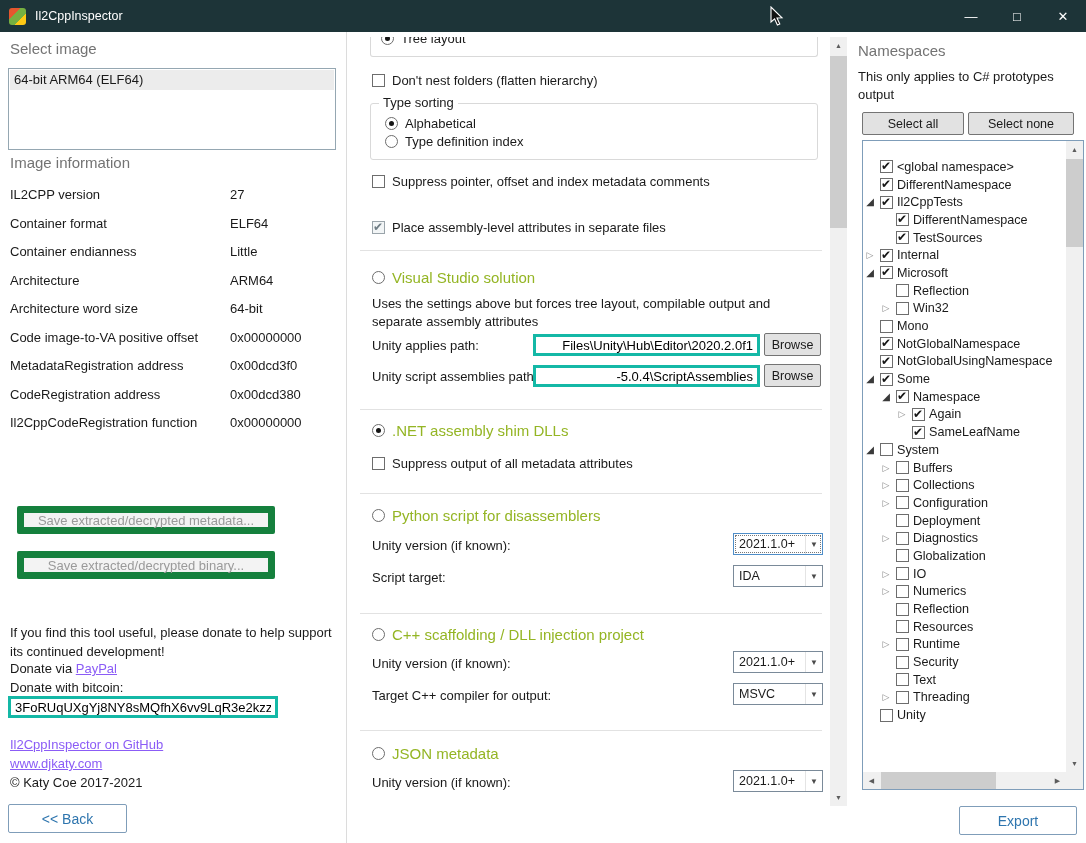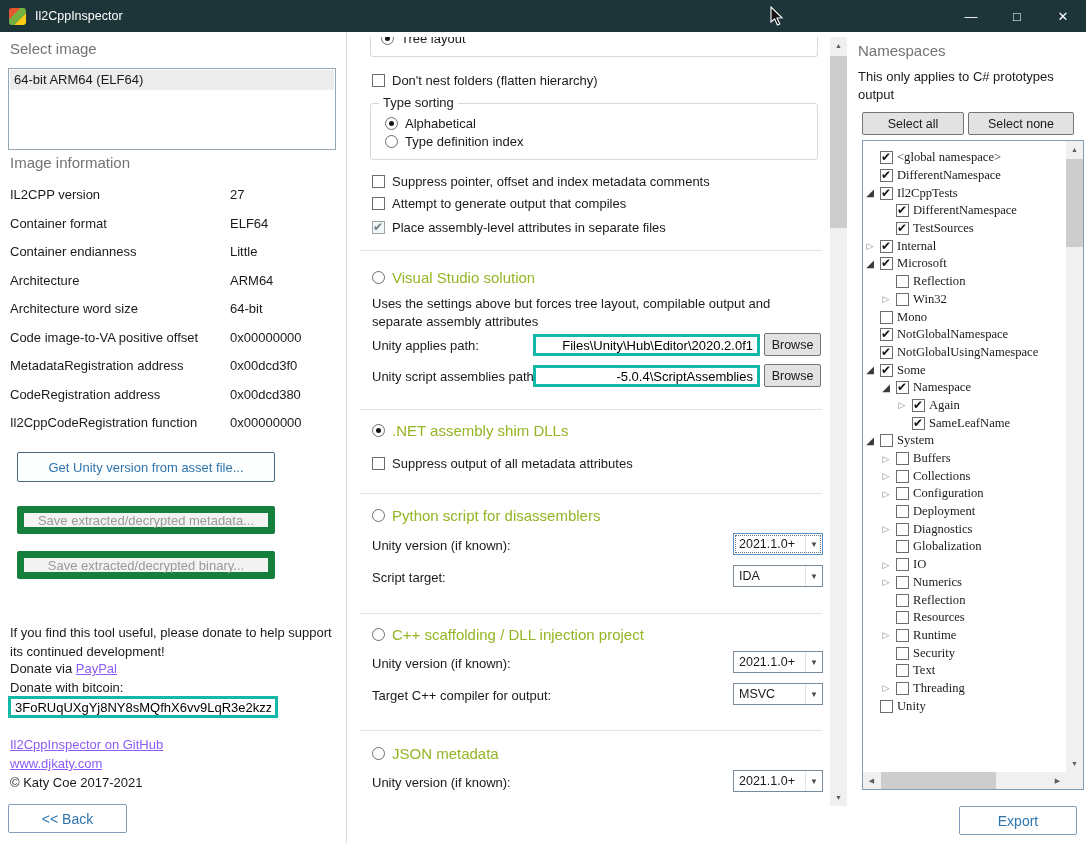--- a/index.html
+++ b/index.html
@@ -67,7 +67,7 @@
   
   .btn-std{position:absolute;height:23px;}
   .tree-box{position:absolute;left:7px;top:108px;width:222px;height:650px;border:1px solid #7f9db9;background:#fff;}
-  #namespace-tree{position:absolute;left:1px;top:1px;right:18px;bottom:18px;overflow:hidden;padding-top:7px;background:#fff;font-family:Liberation Serif, serif;}
+  #namespace-tree{position:absolute;left:1px;top:1px;right:18px;bottom:18px;overflow:hidden;padding-top:16px;background:#fff;}
   .tree-row{display:flex;align-items:center;height:17.7px;font-size:12.6px;gap:4px;}
   .expander{width:12px;text-align:center;flex:none;font-size:9px;color:#8a8a8a;line-height:12px;}
   .expander.expanded{color:#3a3a3a;font-size:10px;}

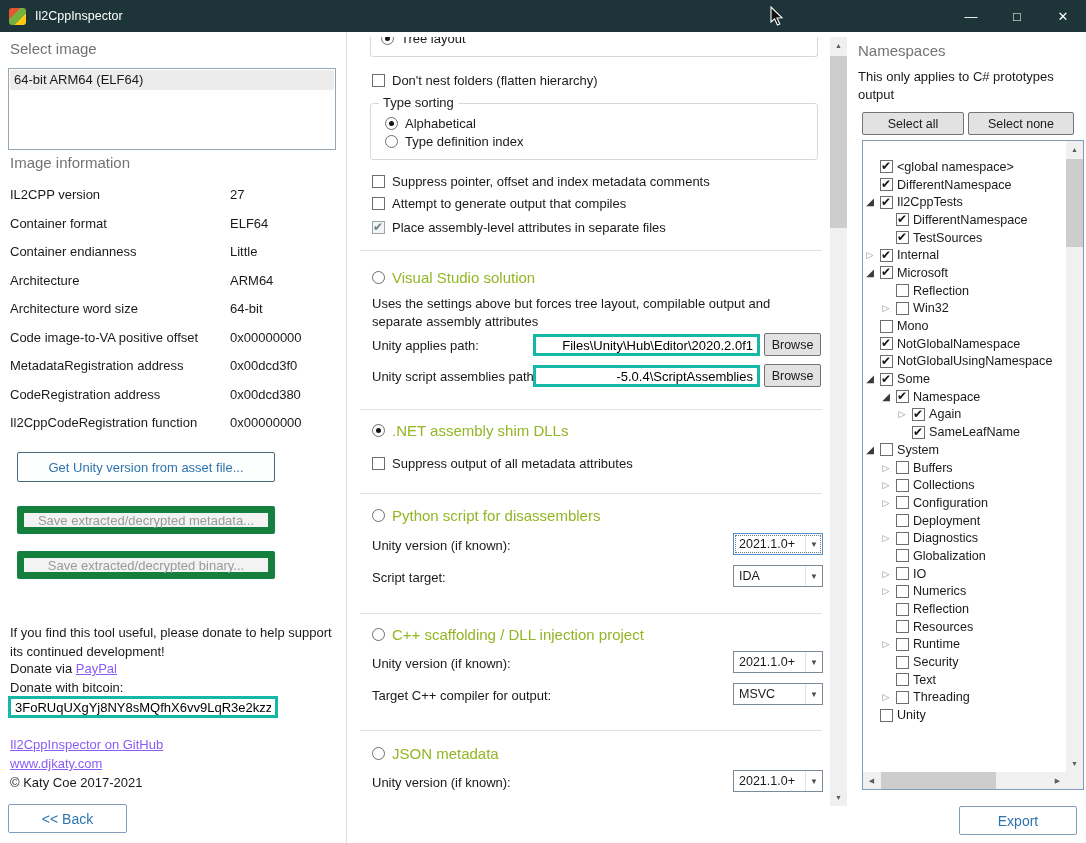--- a/index.html
+++ b/index.html
@@ -184,10 +184,6 @@
       <span class="cb"></span>
       <span>Suppress pointer, offset and index metadata comments</span>
     </div>
-    <div class="ctl-row" style="left:14px;top:159px;">
-      <span class="cb"></span>
-      <span>Attempt to generate output that compiles</span>
-    </div>
     <div class="ctl-row" style="left:14px;top:183px;">
       <span class="cb on dim"></span>
       <span>Place assembly-level attributes in separate files</span>

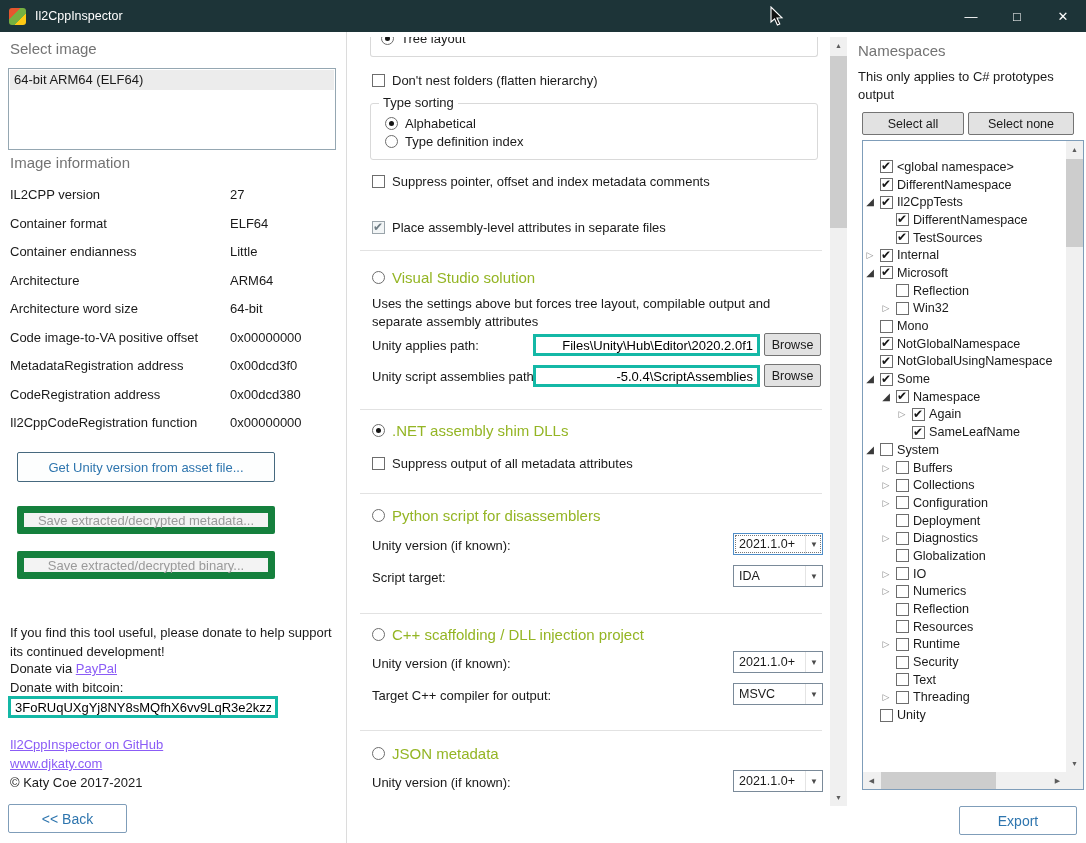--- a/index.html
+++ b/index.html
@@ -138,7 +138,6 @@
         </div>
       </div>
 
-    <button class="btn-accent" style="top:420px;height:30px;">Get Unity version from asset file...</button>
     <button class="btn-disabled" style="top:474px;height:28px;">Save extracted/decrypted metadata...</button>
     <button class="btn-disabled" style="top:519px;height:28px;">Save extracted/decrypted binary...</button>
 

